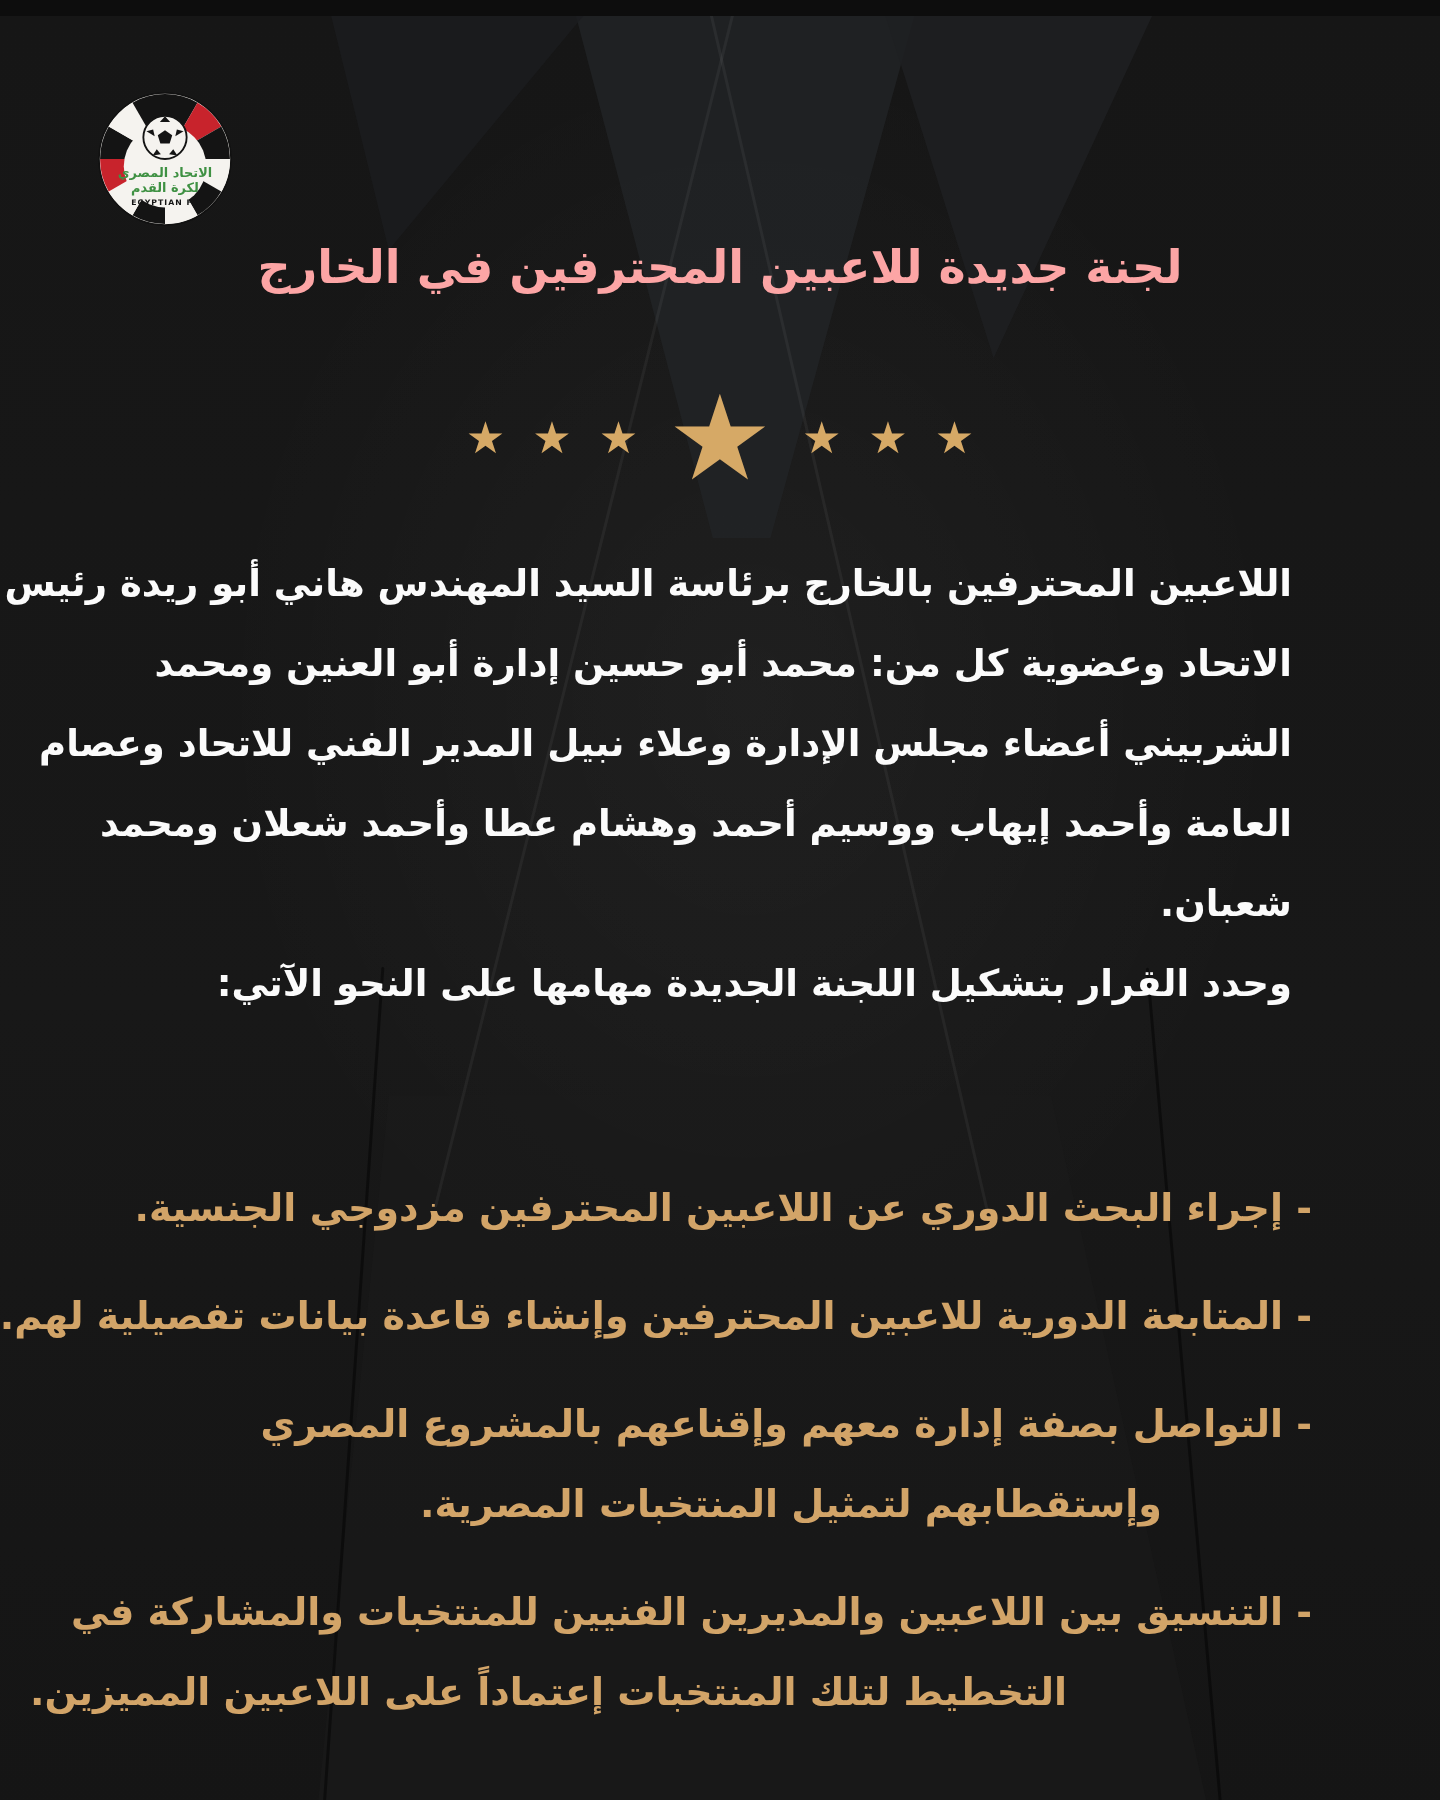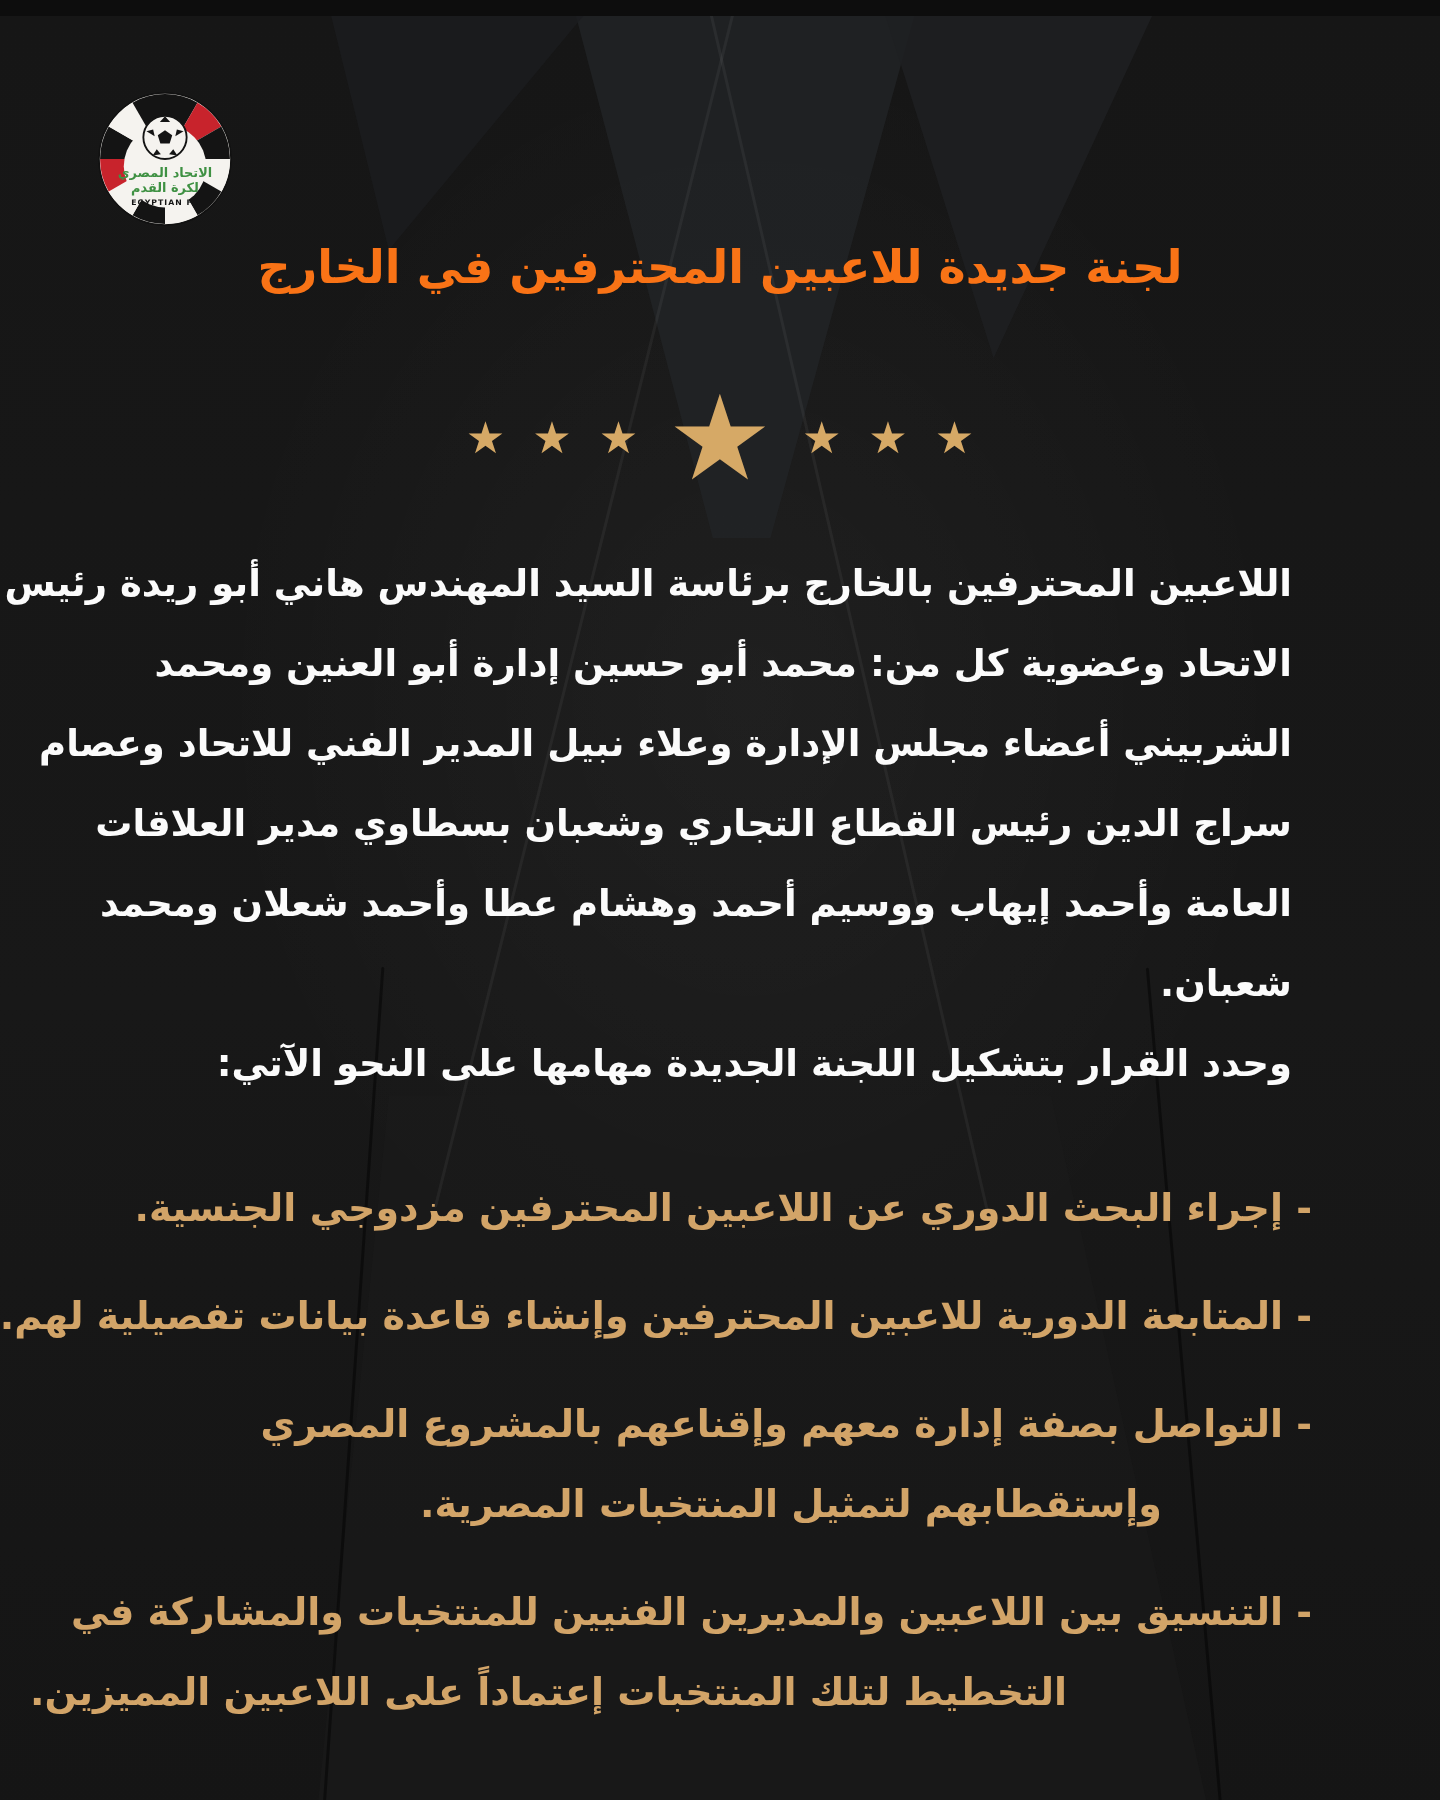--- a/index.html
+++ b/index.html
@@ -55,7 +55,7 @@
   .title{
     position:absolute;left:0;right:0;top:224px;
     text-align:center;direction:rtl;
-    color:#f97316;font-size:46px;font-weight:bold;
+    color:#fca5a5;font-size:46px;font-weight:bold;
     letter-spacing:0;
   }
 

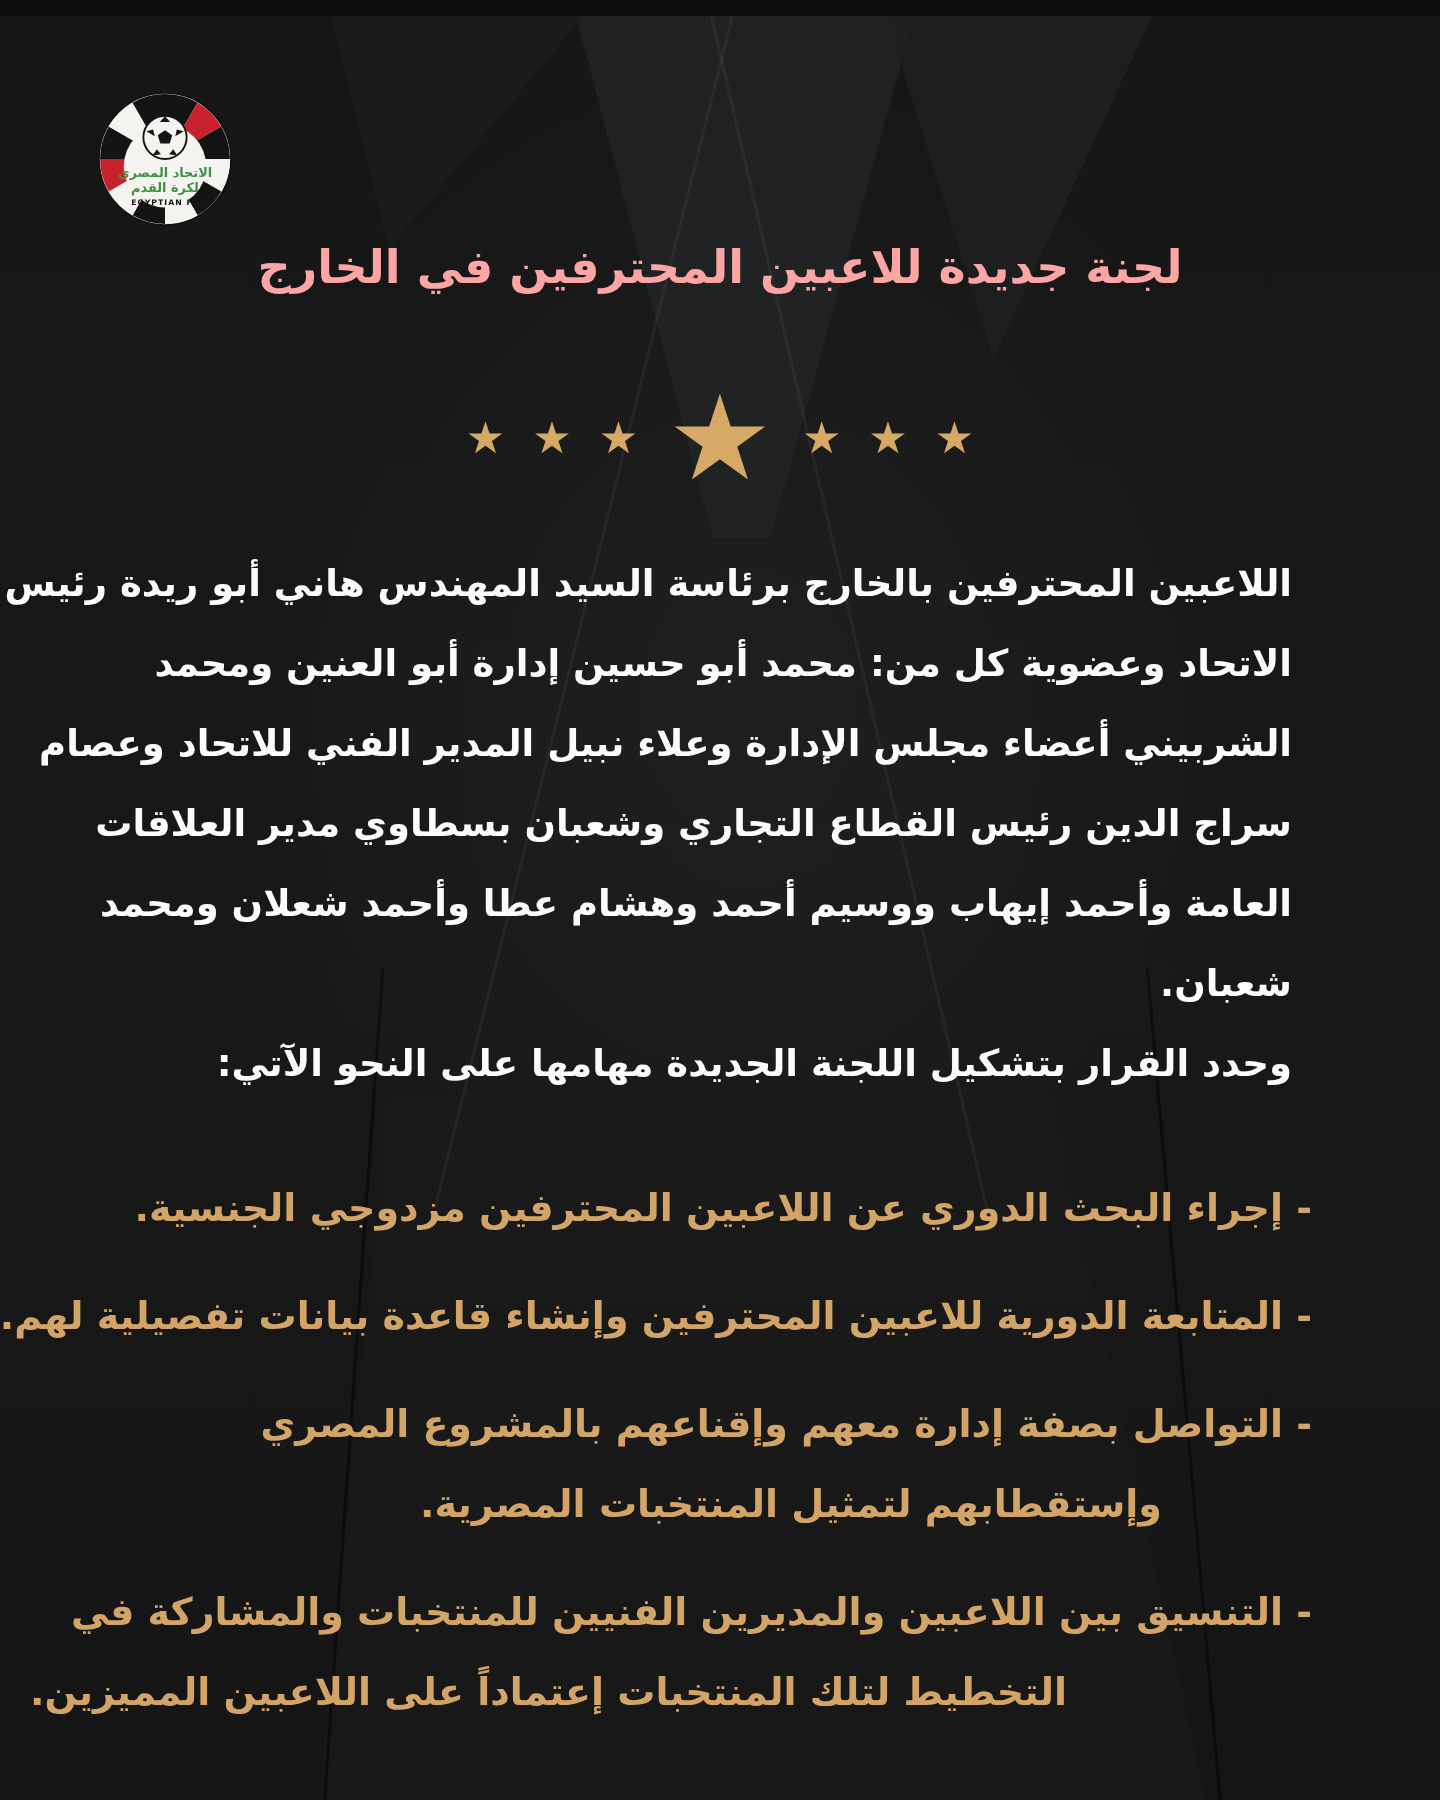--- a/index.html
+++ b/index.html
@@ -153,7 +153,6 @@
     <div class="body-line">اللاعبين المحترفين بالخارج برئاسة السيد المهندس هاني أبو ريدة رئيس</div>
     <div class="body-line">الاتحاد وعضوية كل من: محمد أبو حسين إدارة أبو العنين ومحمد</div>
     <div class="body-line">الشربيني أعضاء مجلس الإدارة  وعلاء نبيل المدير الفني للاتحاد وعصام</div>
-    <div class="body-line">سراج الدين رئيس القطاع التجاري وشعبان بسطاوي مدير العلاقات</div>
     <div class="body-line">العامة وأحمد إيهاب ووسيم أحمد وهشام عطا وأحمد شعلان ومحمد</div>
     <div class="body-line">شعبان.</div>
     <div class="body-line">وحدد القرار بتشكيل اللجنة الجديدة مهامها على النحو الآتي:</div>

